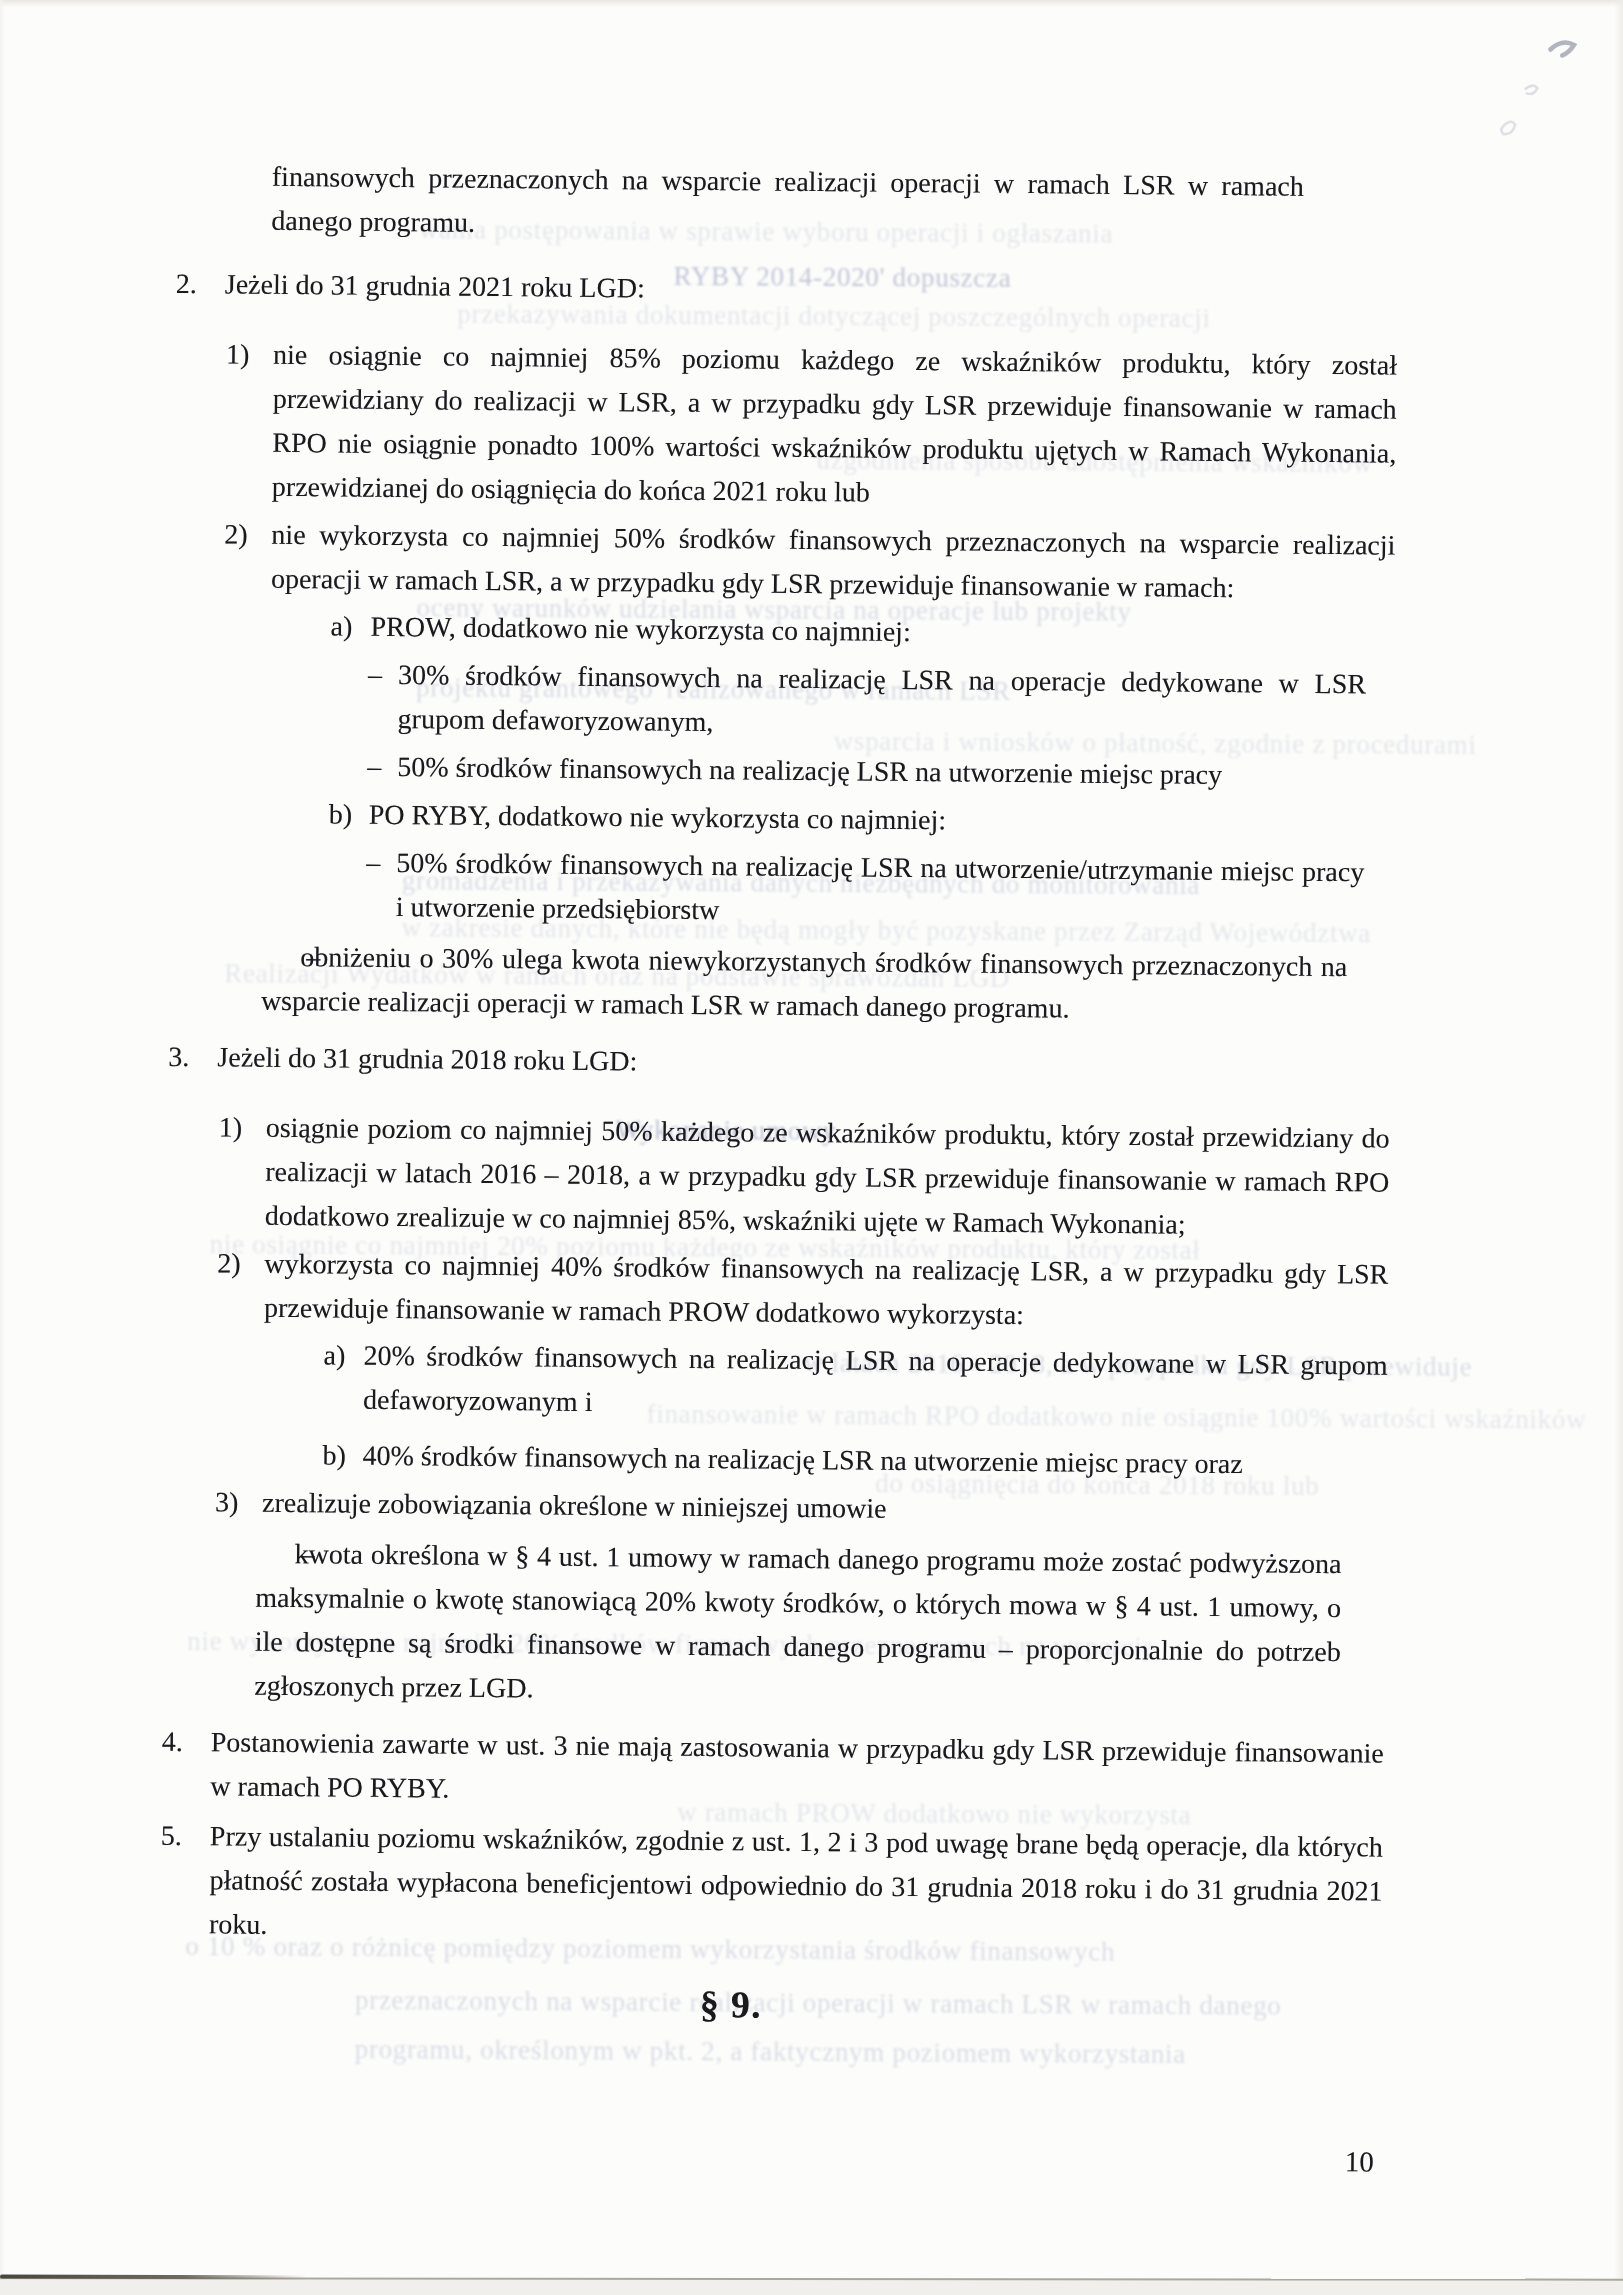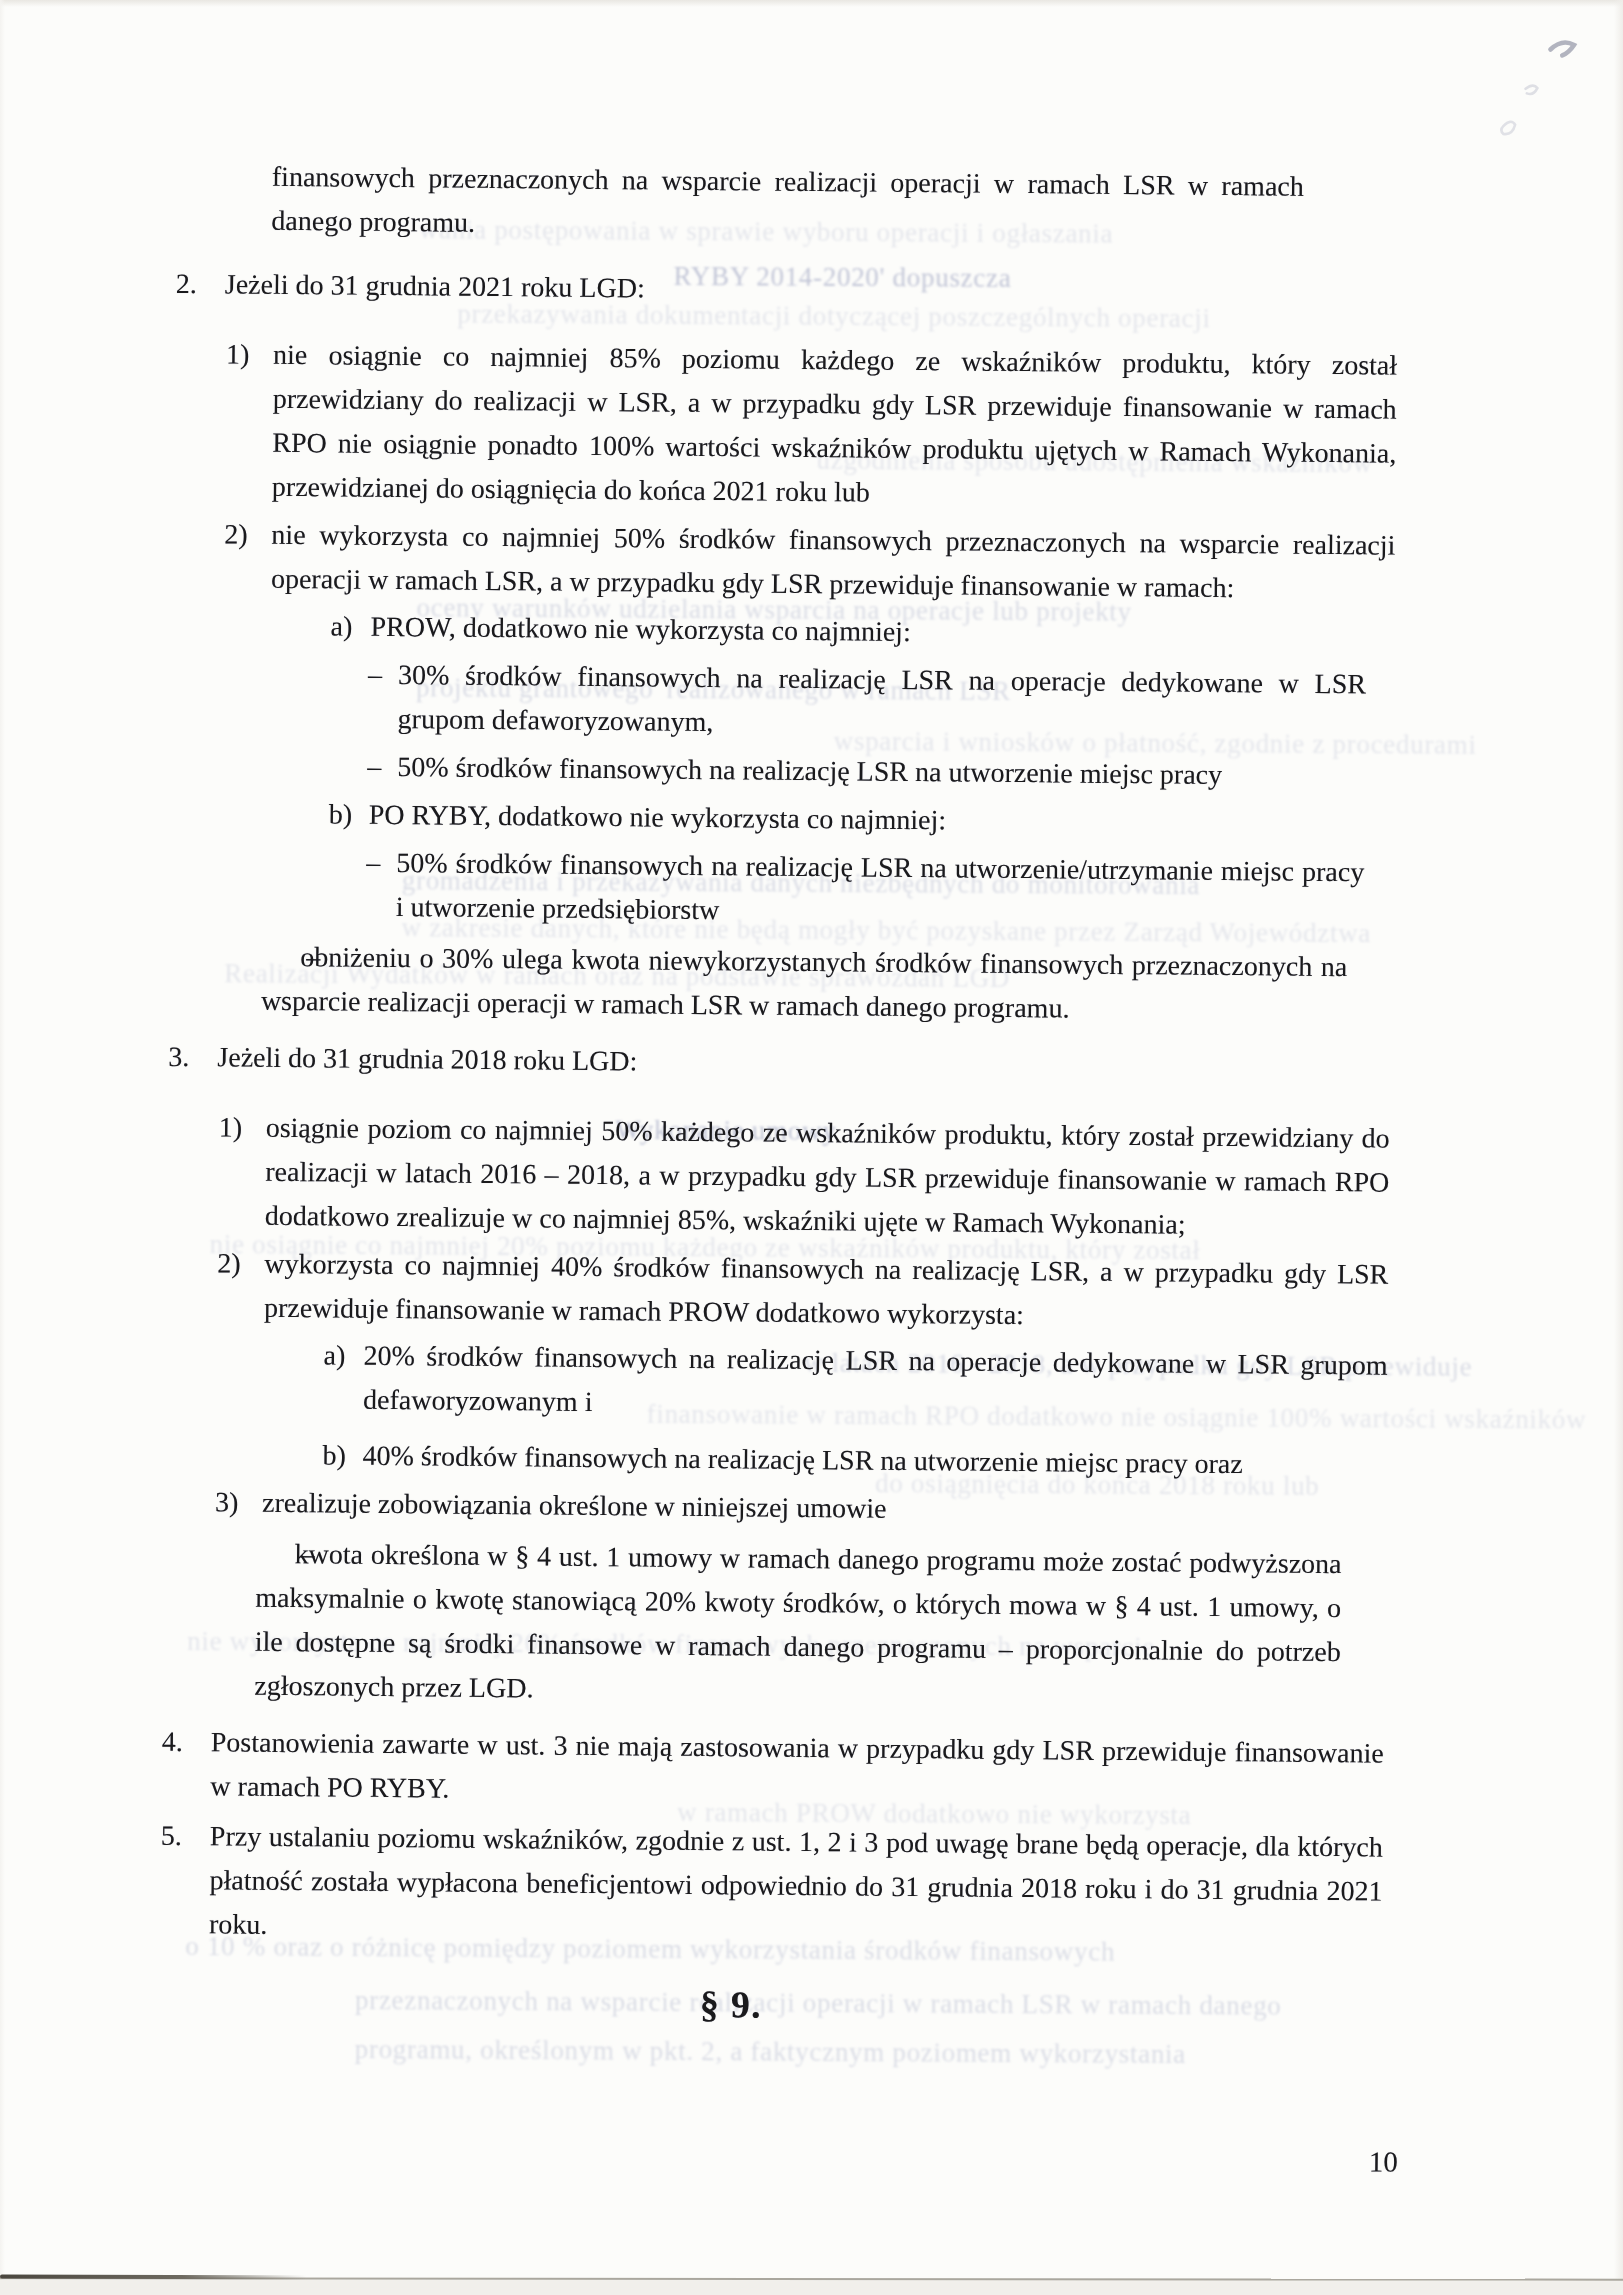--- a/index.html
+++ b/index.html
@@ -64,7 +64,7 @@
   .sect-heading{text-align:center;margin:31px 79px 0 0;font-size:38px;font-weight:bold;
     letter-spacing:1.3px;text-indent:0;}
   .pgnum{position:absolute;left:1364px;top:2134px;font-size:29px;
-    text-shadow:0 0 0.7px rgba(25,25,70,.35);margin-left:24px;}
+    text-shadow:0 0 0.7px rgba(25,25,70,.35);}
 </style>
 </head>
 <body>

